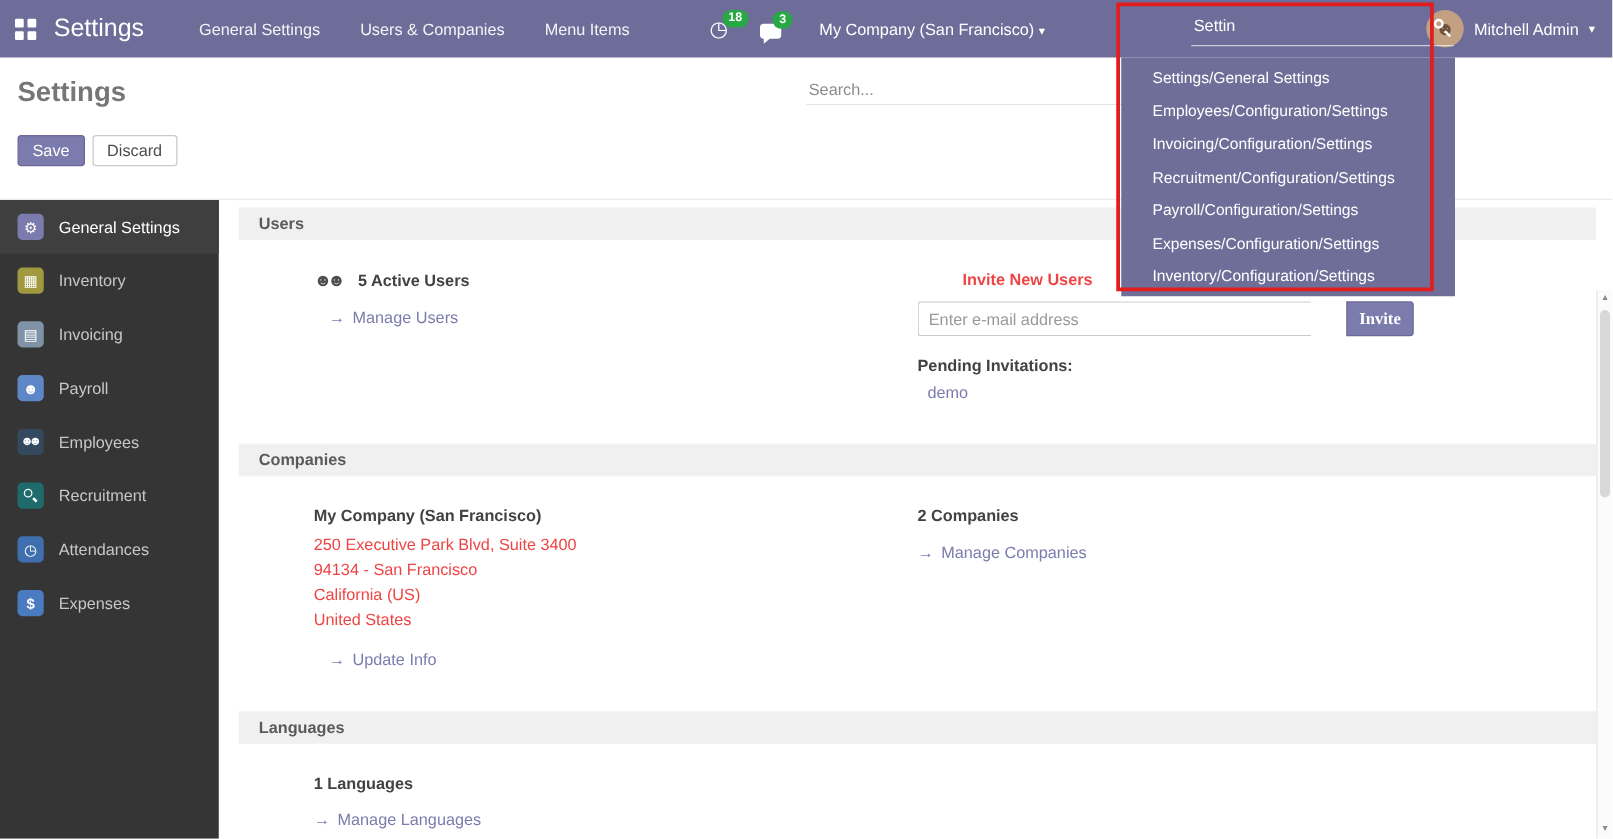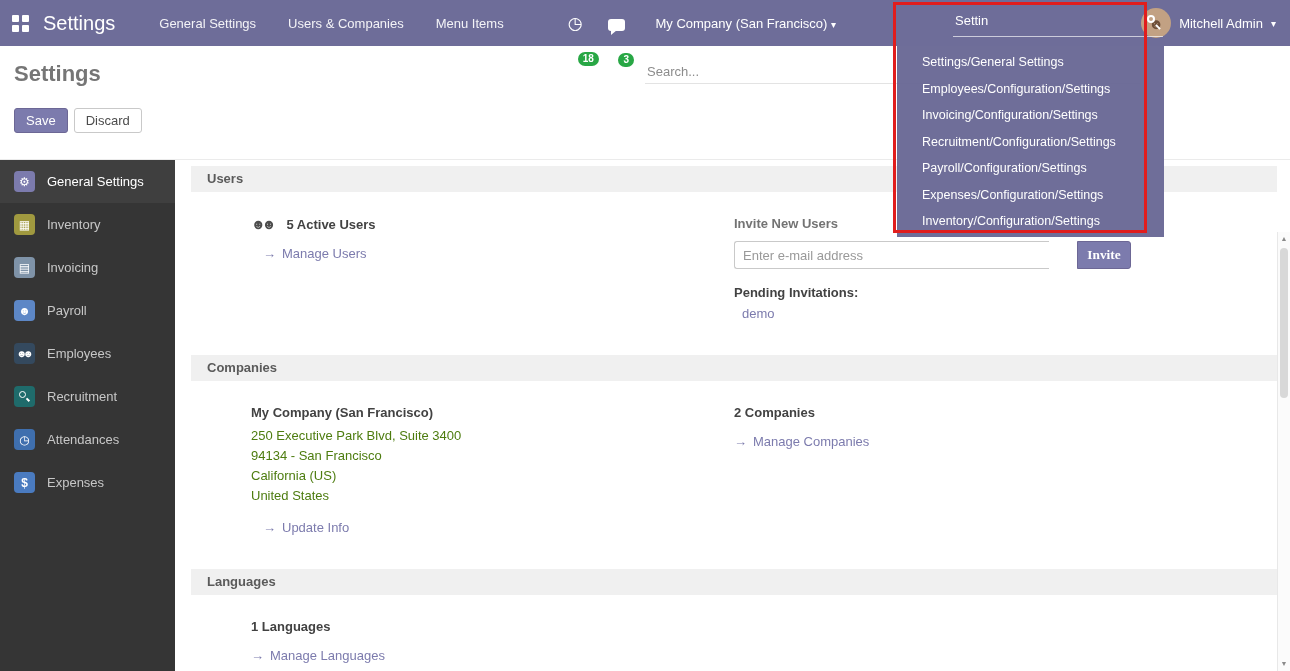--- a/index.html
+++ b/index.html
@@ -22,7 +22,7 @@
   .bubble::after { content:''; position:absolute; left:3px; bottom:-4px; width:0; height:0;
     border-top:5px solid #fff; border-right:6px solid transparent; }
   .badge { position:absolute; top:-7px; left:10px; background:#28a745; color:#fff; font-size:10px;
-    line-height:10px; padding:2px 5px; border-radius:9px; font-weight:bold;margin-top:44px; }
+    line-height:10px; padding:2px 5px; border-radius:9px; font-weight:bold; }
   .company-switcher { margin-left:30px; cursor:pointer; white-space:nowrap; }
   .search-zone { flex:1; min-width:250px; }
   .user-menu { display:flex; align-items:center; gap:8px; margin-right:14px; cursor:pointer; white-space:nowrap; }

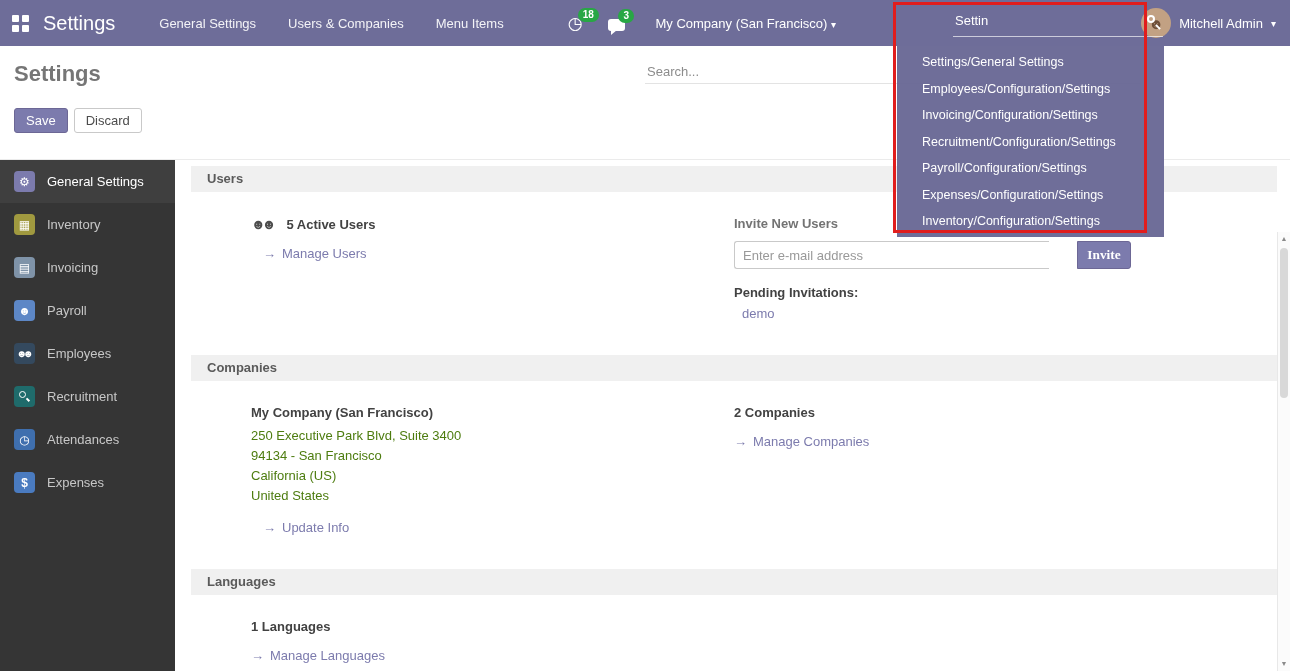--- a/index.html
+++ b/index.html
@@ -97,7 +97,7 @@
   .link .arrow { font-weight:bold; margin-right:6px; }
   .indent { margin-left:12px; }
   .mt14 { margin-top:14px; }
-  .bold-label { font-weight:bold; color:#737373; }
+  .bold-label { font-weight:bold; color:#ef4444;margin-left:36px; }
   .invite-group { display:flex; width:397px; margin-top:10px;gap:28px; }
   .invite-group input { flex:1; height:28px; border:1px solid #c9c9c9; border-right:none; padding:0 8px;
     font-size:13px; outline:none; font-family:"Liberation Sans", sans-serif; border-radius:3px 0 0 3px; }

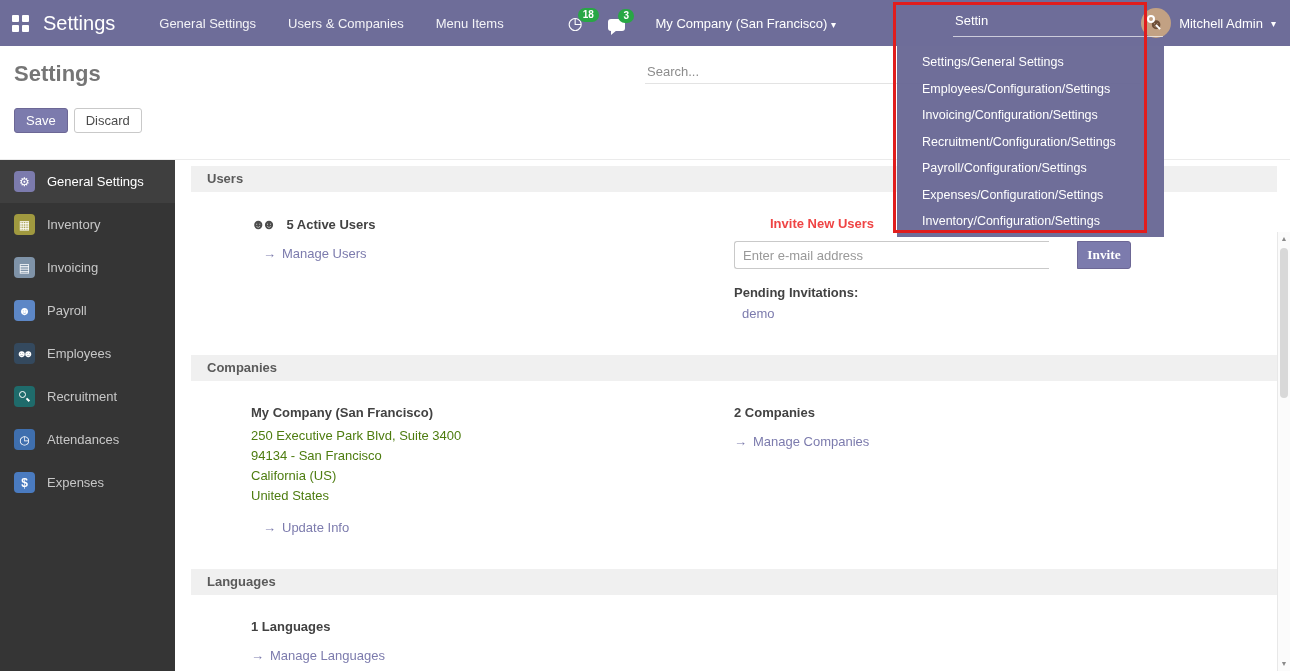--- a/index.html
+++ b/index.html
@@ -106,7 +106,7 @@
     font-weight:bold; border-radius:0 3px 3px 0; cursor:pointer; font-family:Liberation Serif, serif; }
   .pending-label { font-weight:bold; color:#424242; margin-top:16px; }
   .pending-user { color:#7c7bad; margin:6px 0 0 8px; cursor:pointer; }
-  .muted { color:#4d7c0f; line-height:20px; }
+  .muted { color:#ef4444; line-height:20px; }
   .company-name { font-weight:bold; color:#424242; margin-bottom:6px; }
   .count-label { font-weight:bold; color:#424242; margin-bottom:14px; }
 

